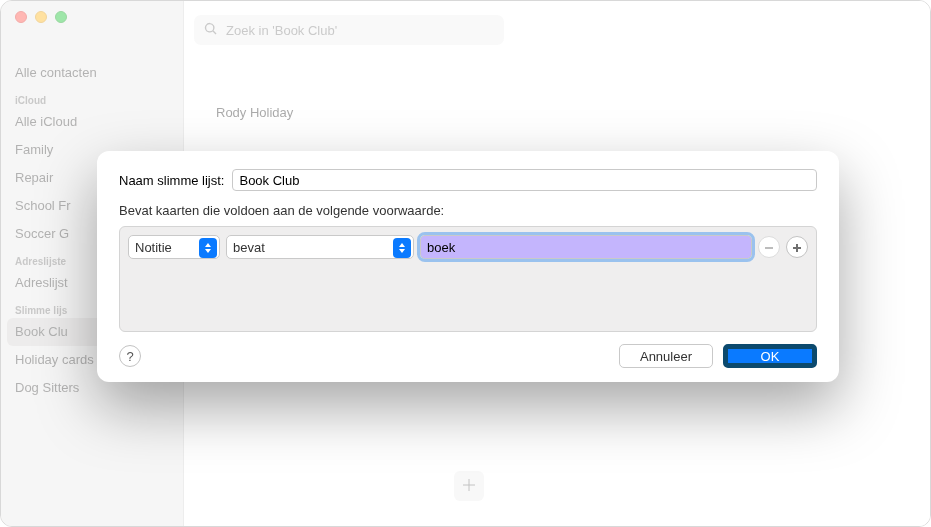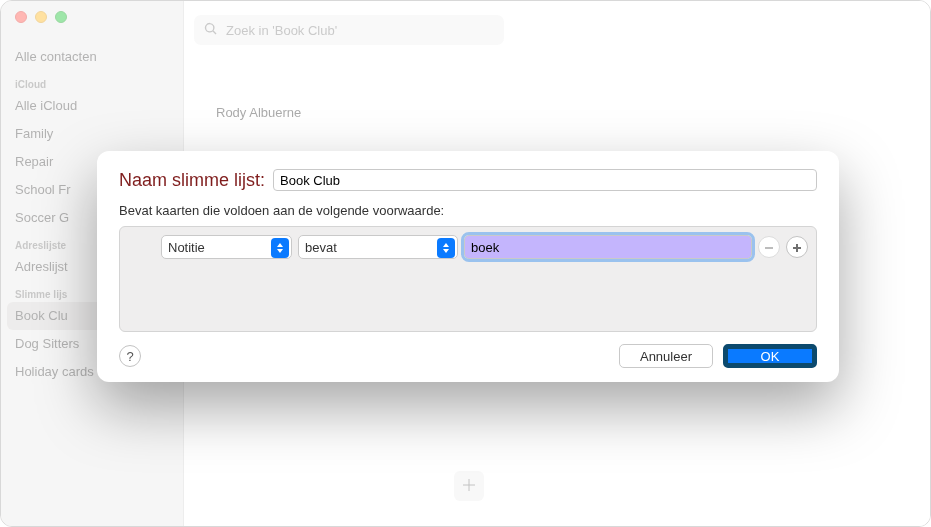--- a/index.html
+++ b/index.html
@@ -21,7 +21,7 @@
 
   
   .sidebar {
-    width: 183px; height: 100%; background: #ecebea; padding-top: 42px;
+    width: 183px; height: 100%; background: #ecebea; padding-top: 58px;
     border-right: 1px solid #d8d8d8;
   }
   .sb-item { padding: 4px 14px; font-size: 13px; color: #555; line-height: 20px; white-space: nowrap; overflow: hidden; }

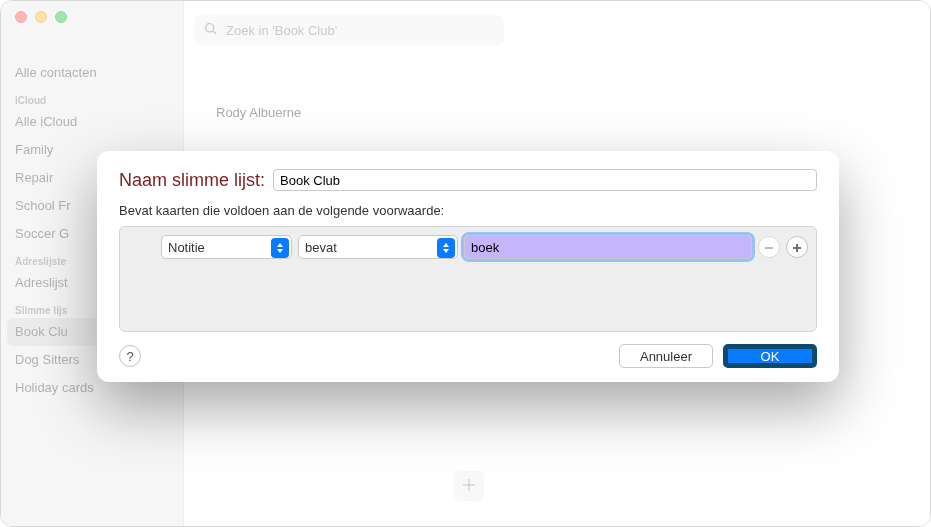--- a/index.html
+++ b/index.html
@@ -148,7 +148,7 @@
         <span>Zoek in 'Book Club'</span>
       </div>
 
-      <div class="contact-row">Rody Albuerne</div>
+      <div class="contact-row">Rody Holiday</div>
 
       <div class="bottom-plus">
         <span>

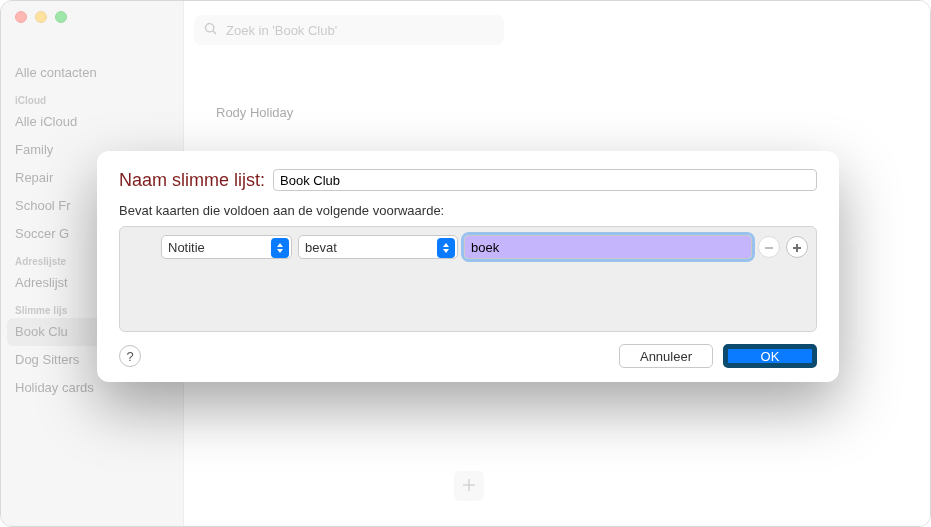--- a/index.html
+++ b/index.html
@@ -52,7 +52,7 @@
     z-index: 10; padding: 18px 22px 14px 22px; display: flex; flex-direction: column;
   }
   .dlg-row1 { display: flex; align-items: center; gap: 8px; margin-bottom: 12px; }
-  .dlg-row1 label { font-size: 18px; color: #7f1d1d; white-space: nowrap; }
+  .dlg-row1 label { font-size: 13px; color: #000000; white-space: nowrap; }
   .name-input {
     flex: 1; height: 22px; border: 1px solid #c9c9c9; border-radius: 4px;
     padding: 2px 6px; font-size: 13px; background: #fff;

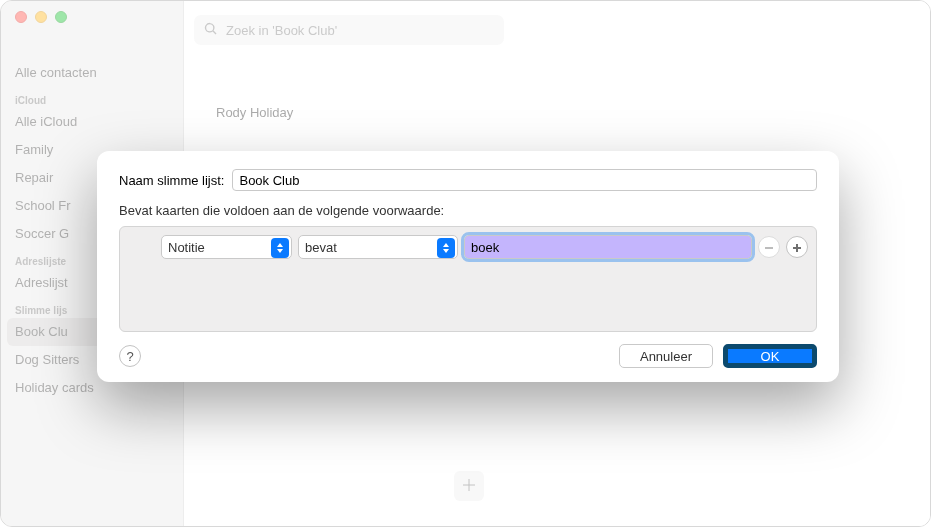--- a/index.html
+++ b/index.html
@@ -78,7 +78,7 @@
   }
   .mac-select .sel-arrows::before { border-bottom: 4px solid #fff; margin-bottom: 2px; }
   .mac-select .sel-arrows::after  { border-top: 4px solid #fff; }
-  .sel-field  { width: 131px; margin-left: 33px; }
+  .sel-field  { width: 92px; }
   .sel-op     { width: 160px; }
 
   .value-input {

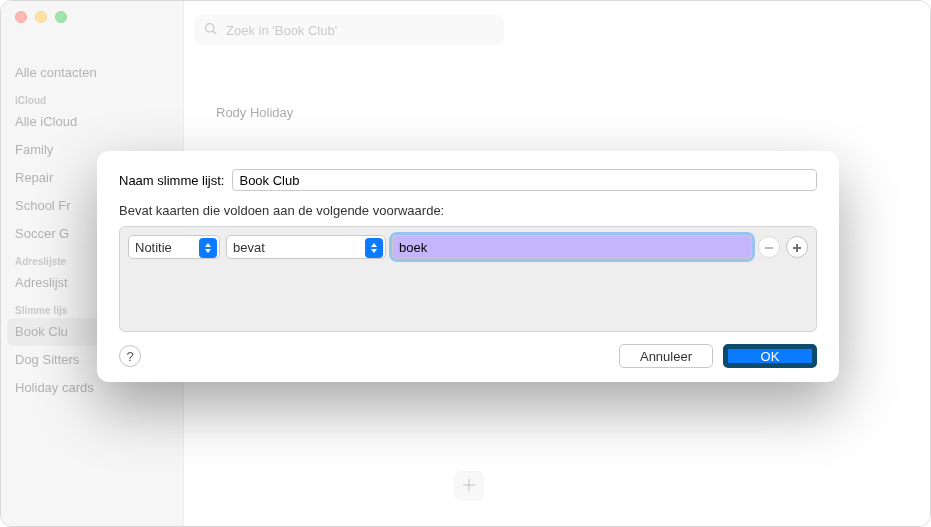--- a/index.html
+++ b/index.html
@@ -79,7 +79,7 @@
   .mac-select .sel-arrows::before { border-bottom: 4px solid #fff; margin-bottom: 2px; }
   .mac-select .sel-arrows::after  { border-top: 4px solid #fff; }
   .sel-field  { width: 92px; }
-  .sel-op     { width: 160px; }
+  .sel-op     { width: 188px; }
 
   .value-input {
     flex: 1; height: 24px; border: 1px solid #c9c9c9; border-radius: 5px;

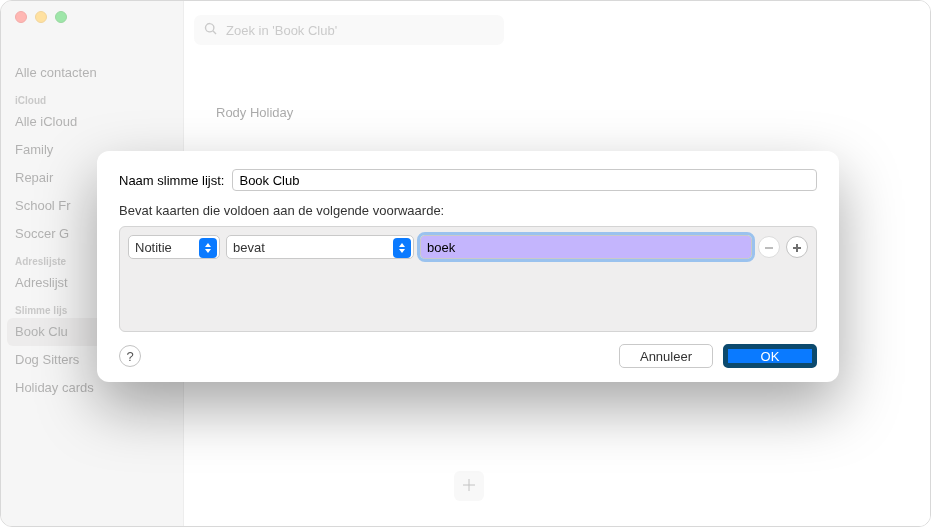--- a/index.html
+++ b/index.html
@@ -134,8 +134,8 @@
 
       <div class="sb-header">Slimme lijs</div>
       <div class="sb-item sb-selected">Book Clu</div>
+      <div class="sb-item">Holiday cards</div>
       <div class="sb-item">Dog Sitters</div>
-      <div class="sb-item">Holiday cards</div>
     </div>
 
     <div class="main">

